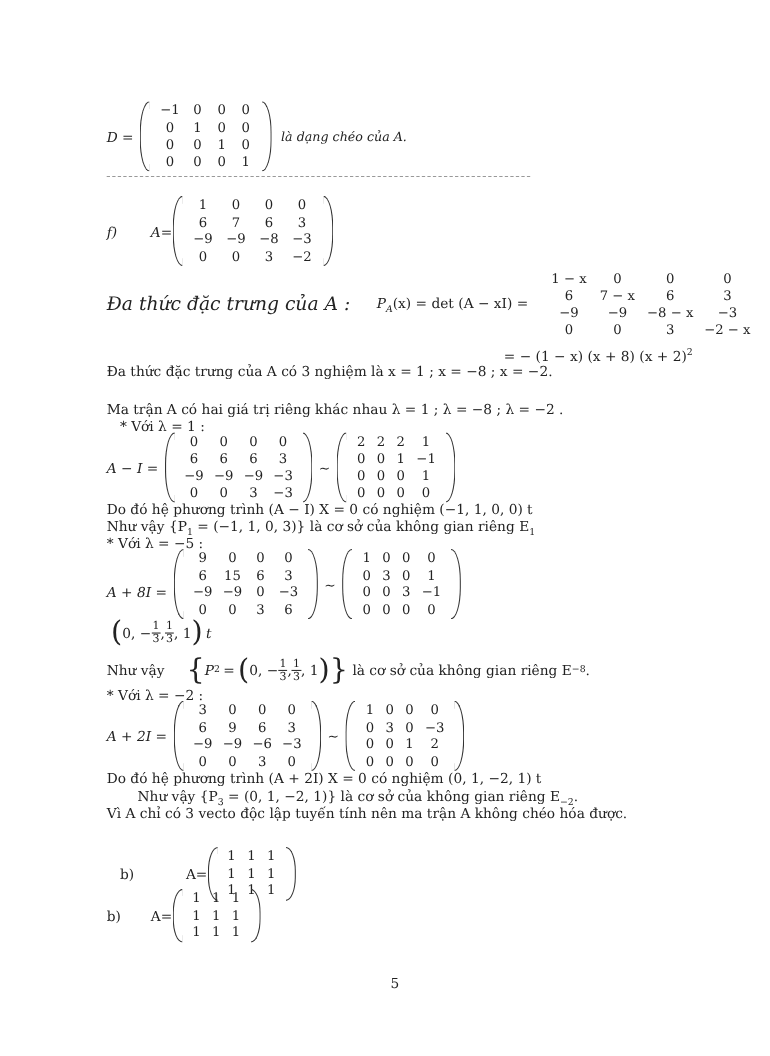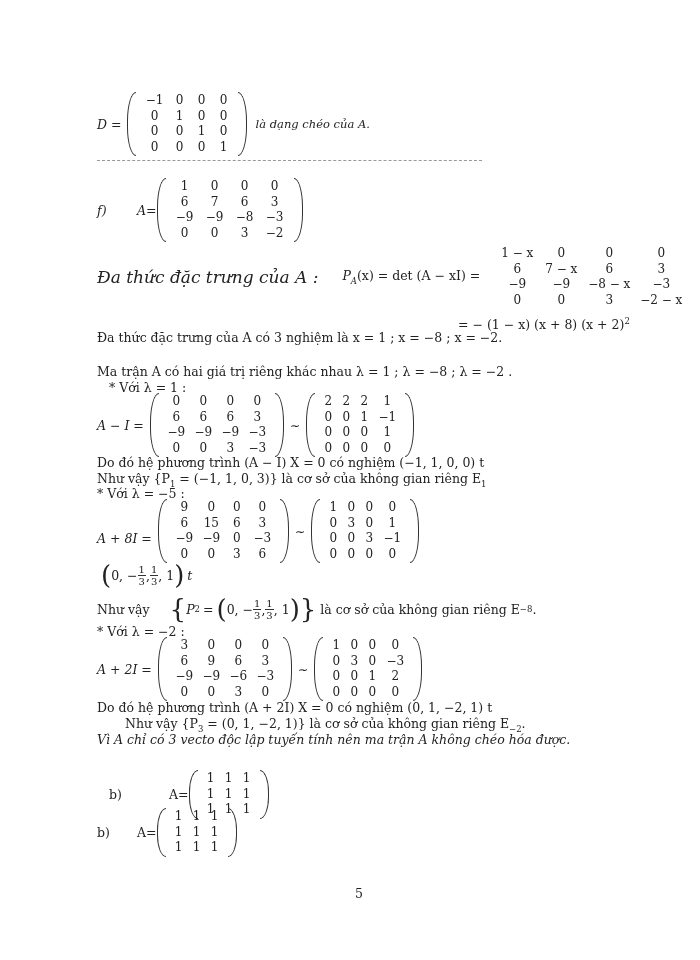--- a/index.html
+++ b/index.html
@@ -313,7 +313,7 @@
 <div class="abs line" style="left:81px; top:716px;margin-left:44px;">
   <span>Như vậy {P</span><span class="sub">3</span><span> = (0, 1, −2, 1)} là cơ sở của không gian riêng E</span><span class="sub">−2</span><span>.</span>
 </div>
-<div class="abs line" style="left:97px; top:732px;font-style:italic;">Vì A chỉ có 3 vecto độc lập tuyến tính nên ma trận A không chéo hóa được.</div>
+<div class="abs line" style="left:97px; top:732px;">Vì A chỉ có 3 vecto độc lập tuyến tính nên ma trận A không chéo hóa được.</div>
 
 <div class="abs" style="left:97px; top:770px; display:flex; align-items:center;">
   <span style="margin-left:12px; width:60px;">b)</span>

